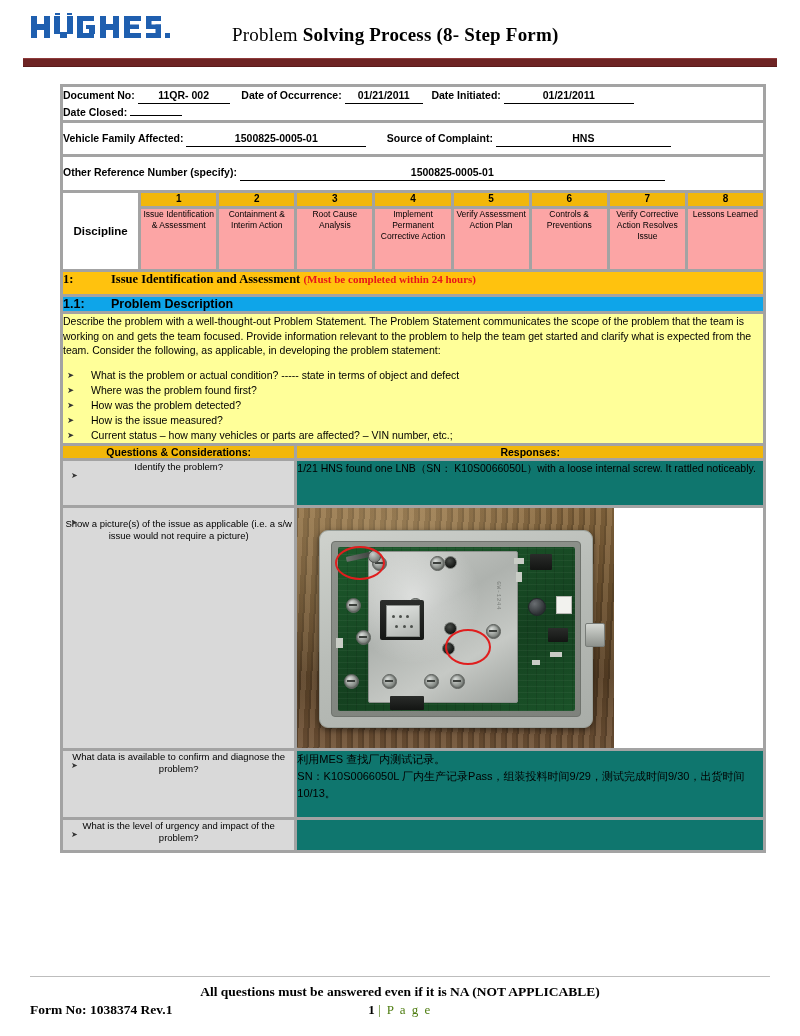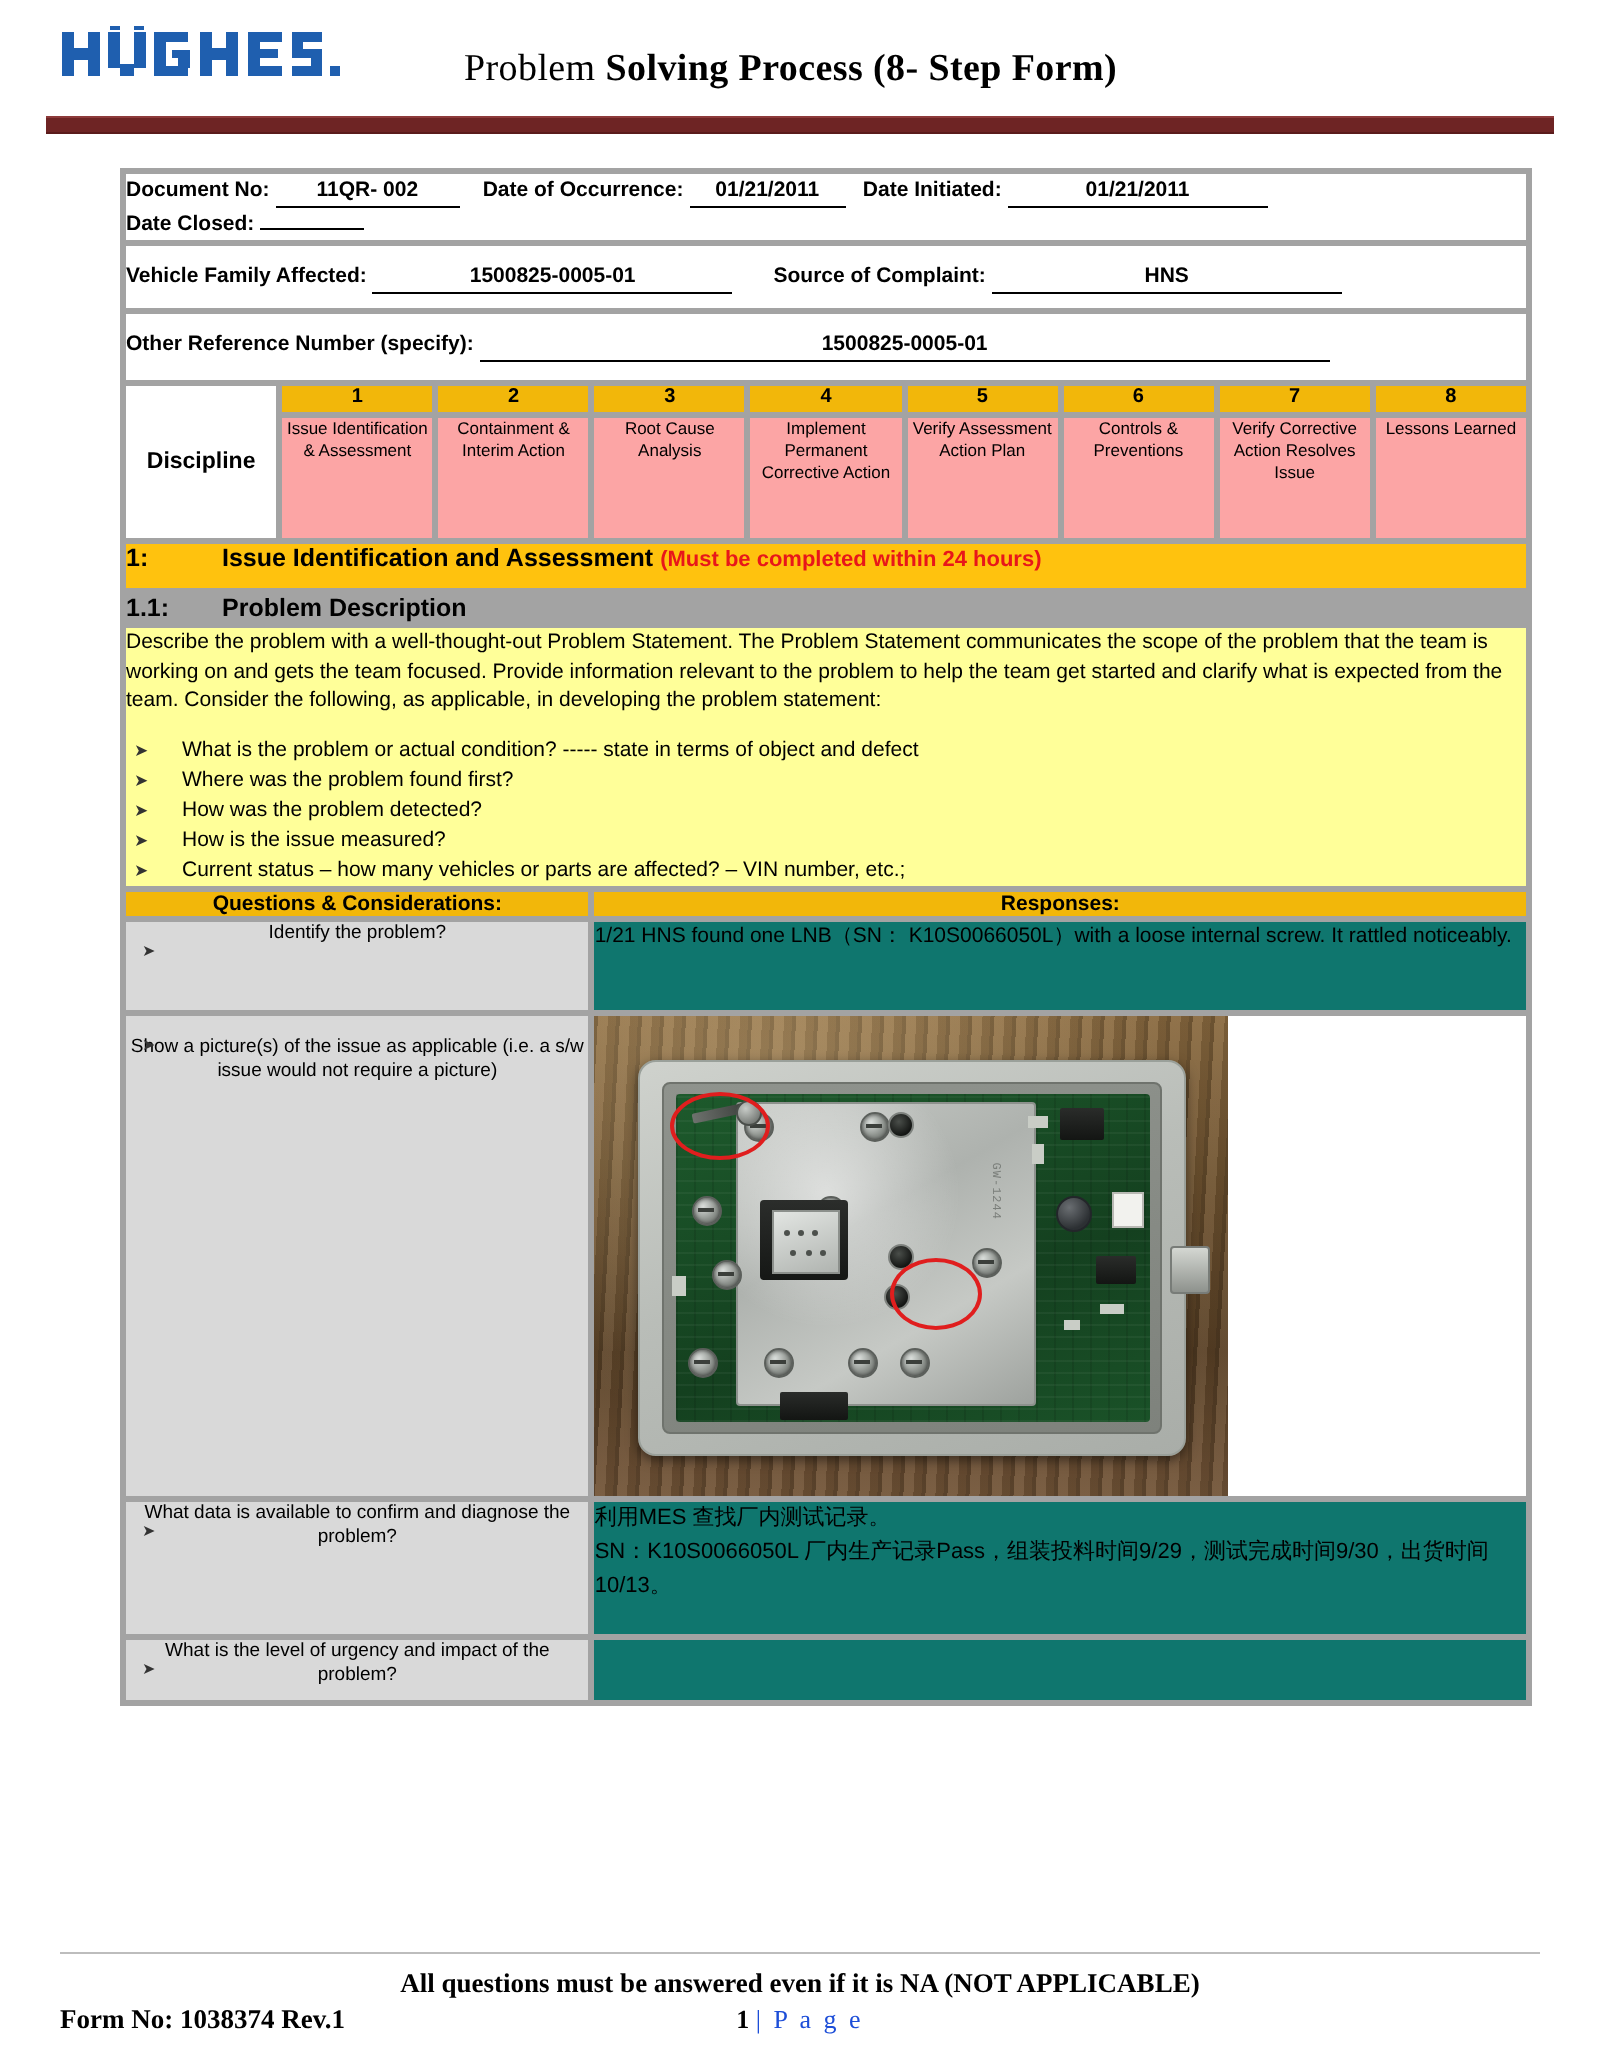--- a/index.html
+++ b/index.html
@@ -120,6 +120,7 @@
     font-size: 12.5px;
     font-weight: bold;
     height: 22px;
+    font-family: Liberation Serif, serif;
   }
   .sec-num { display: inline-block; min-width: 48px; }
   .sec-note {

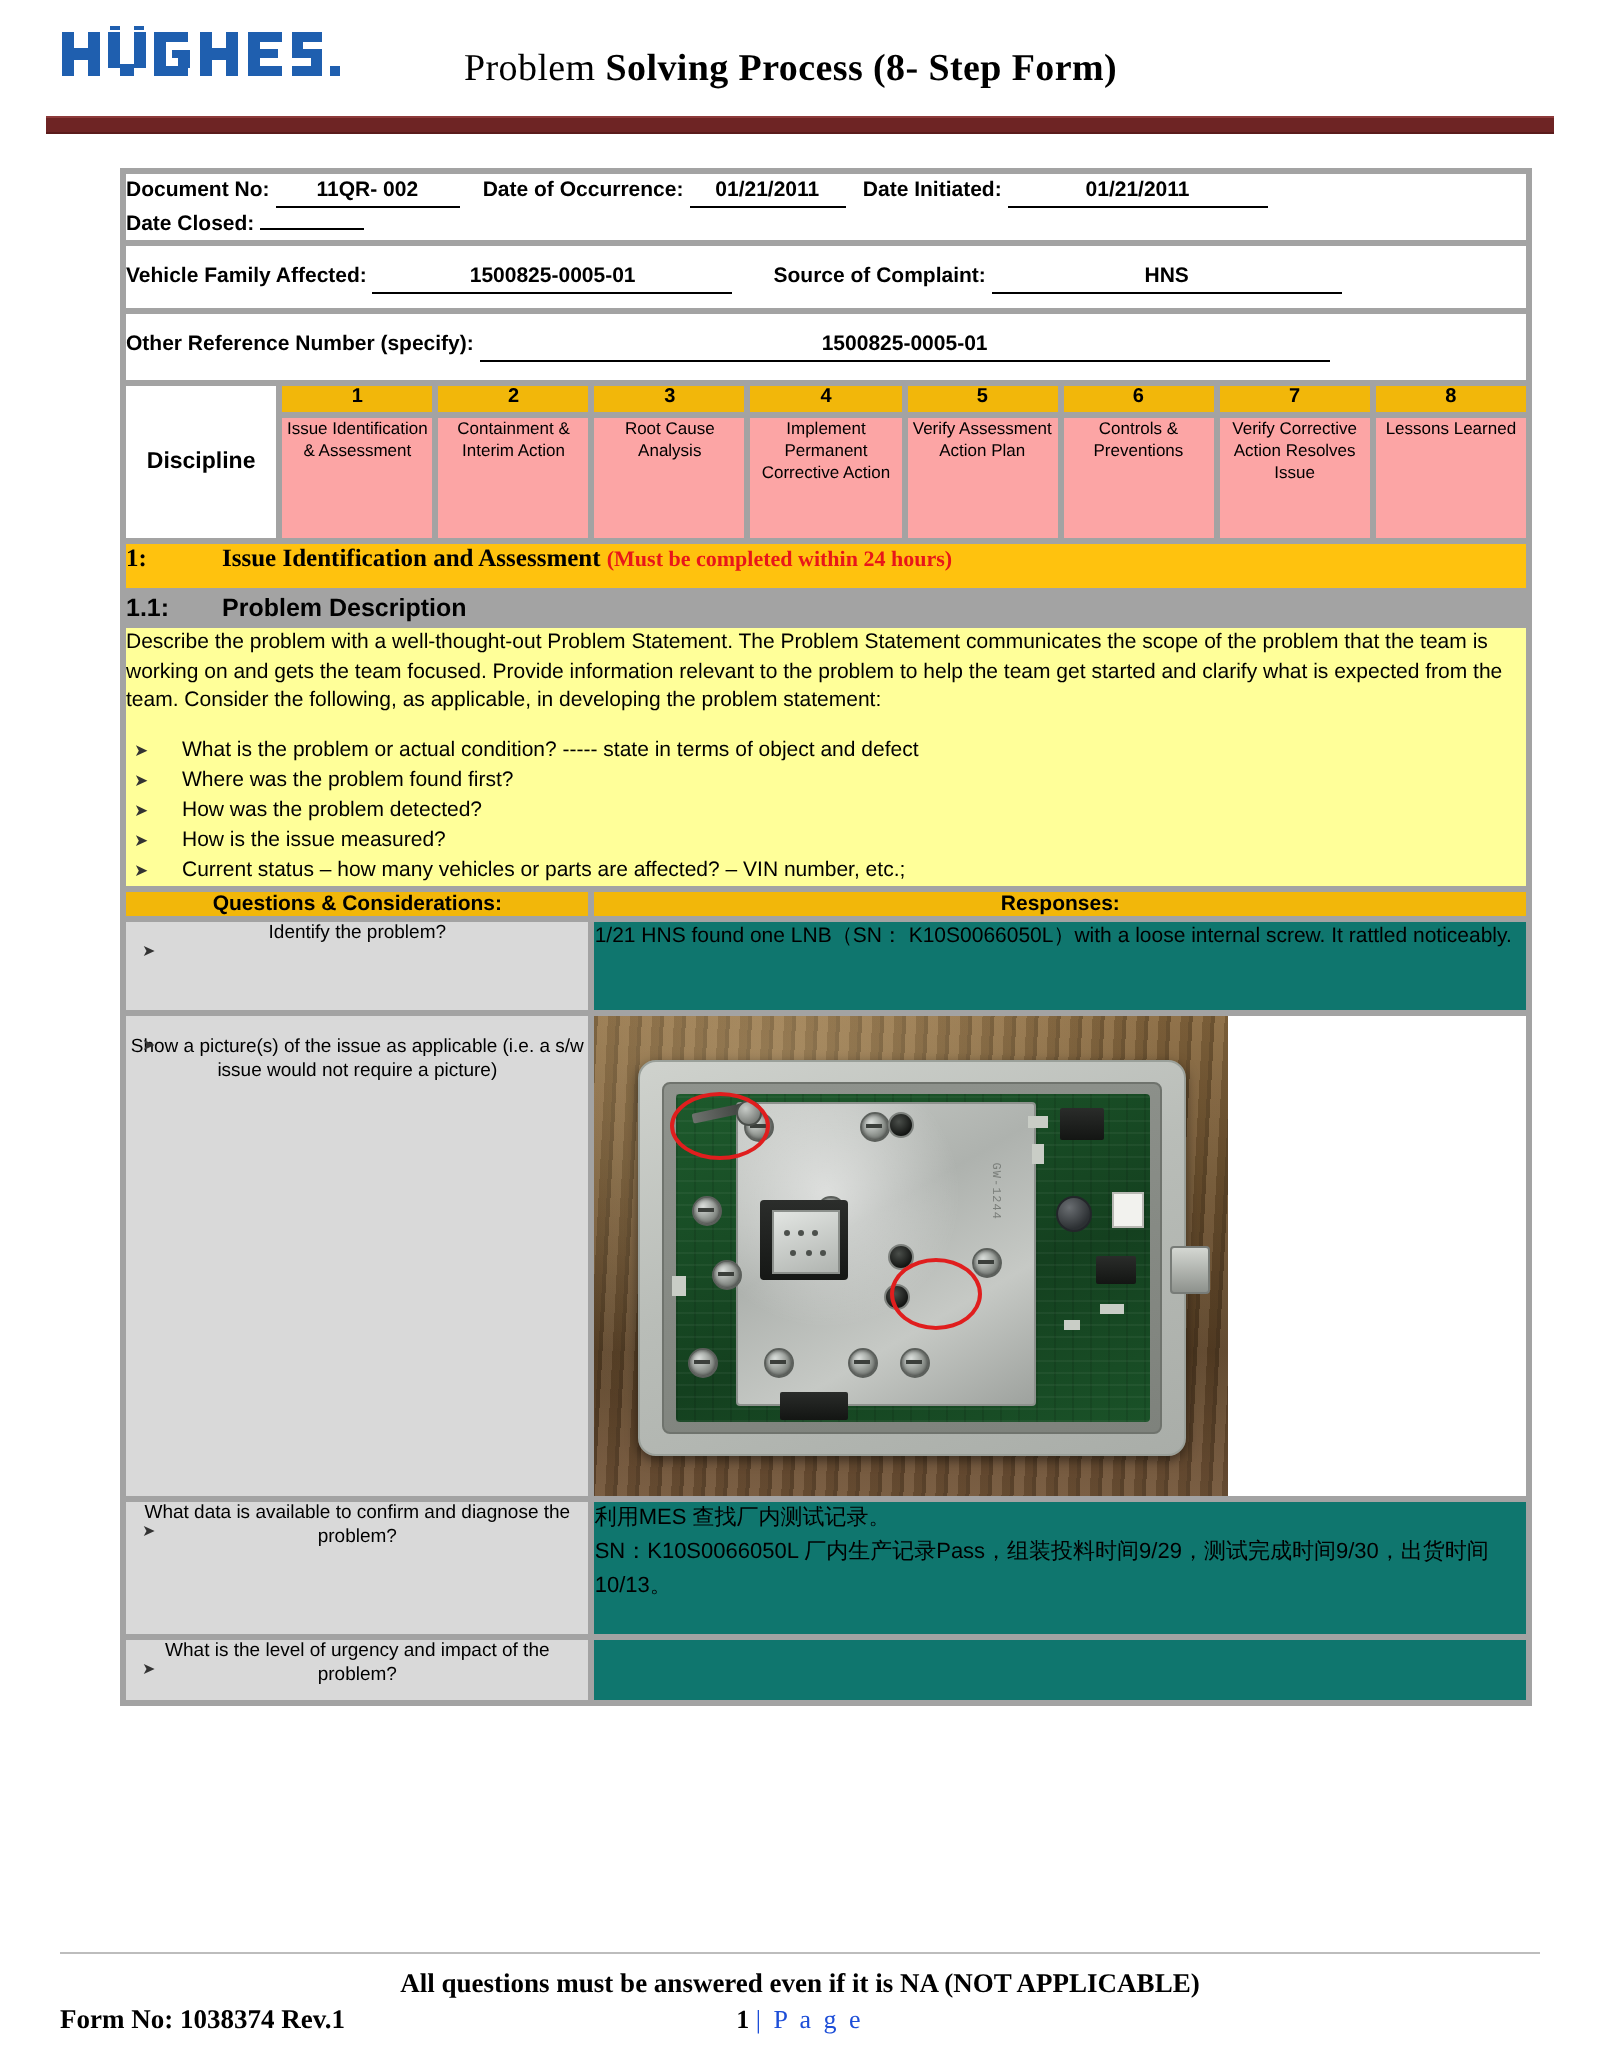--- a/index.html
+++ b/index.html
@@ -129,7 +129,7 @@
     font-size: 11px;
   }
   .sec-bar-sub {
-    background: #a3a3a3;
+    background: #0ea5e9;
     padding: 9px 0 18px 10px;
     font-size: 12.5px;
     font-weight: bold;

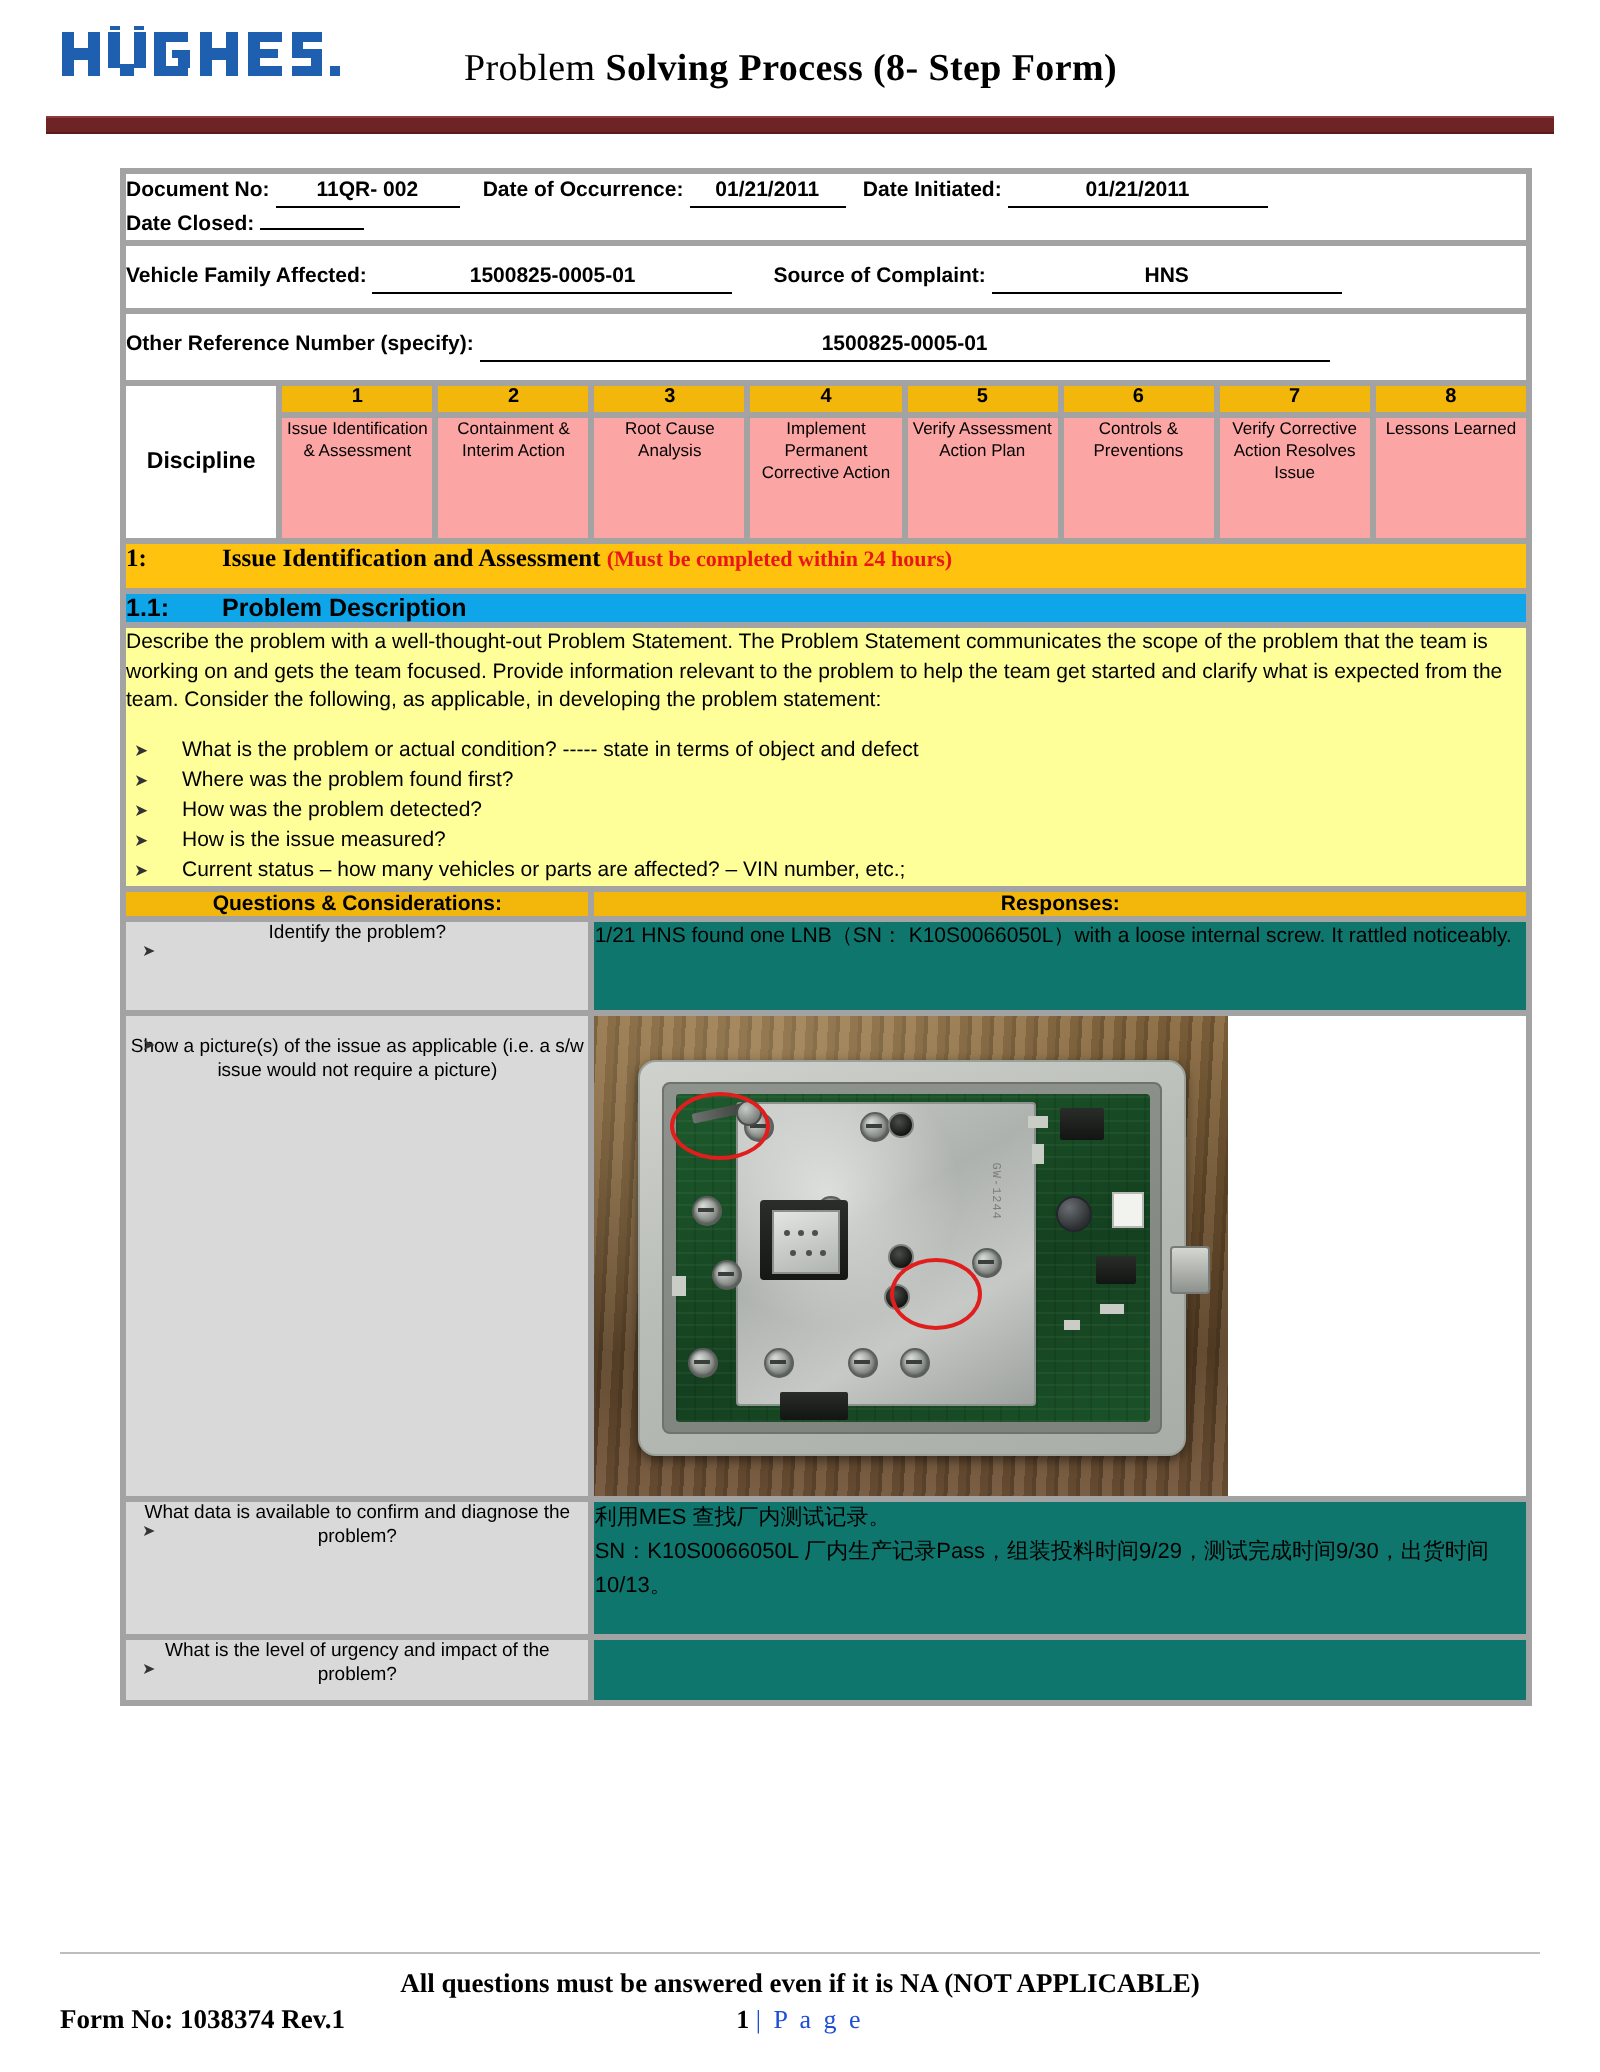--- a/index.html
+++ b/index.html
@@ -378,7 +378,7 @@
     font-size: 13px;
   }
   .footer-page .pg-num { font-weight: bold; }
-  .footer-page .pg-word { color: #1d4ed8; letter-spacing: 1.5px; }
+  .footer-page .pg-word { color: #4d7c0f; letter-spacing: 1.5px; }
 </style>
 </head>
 <body>

